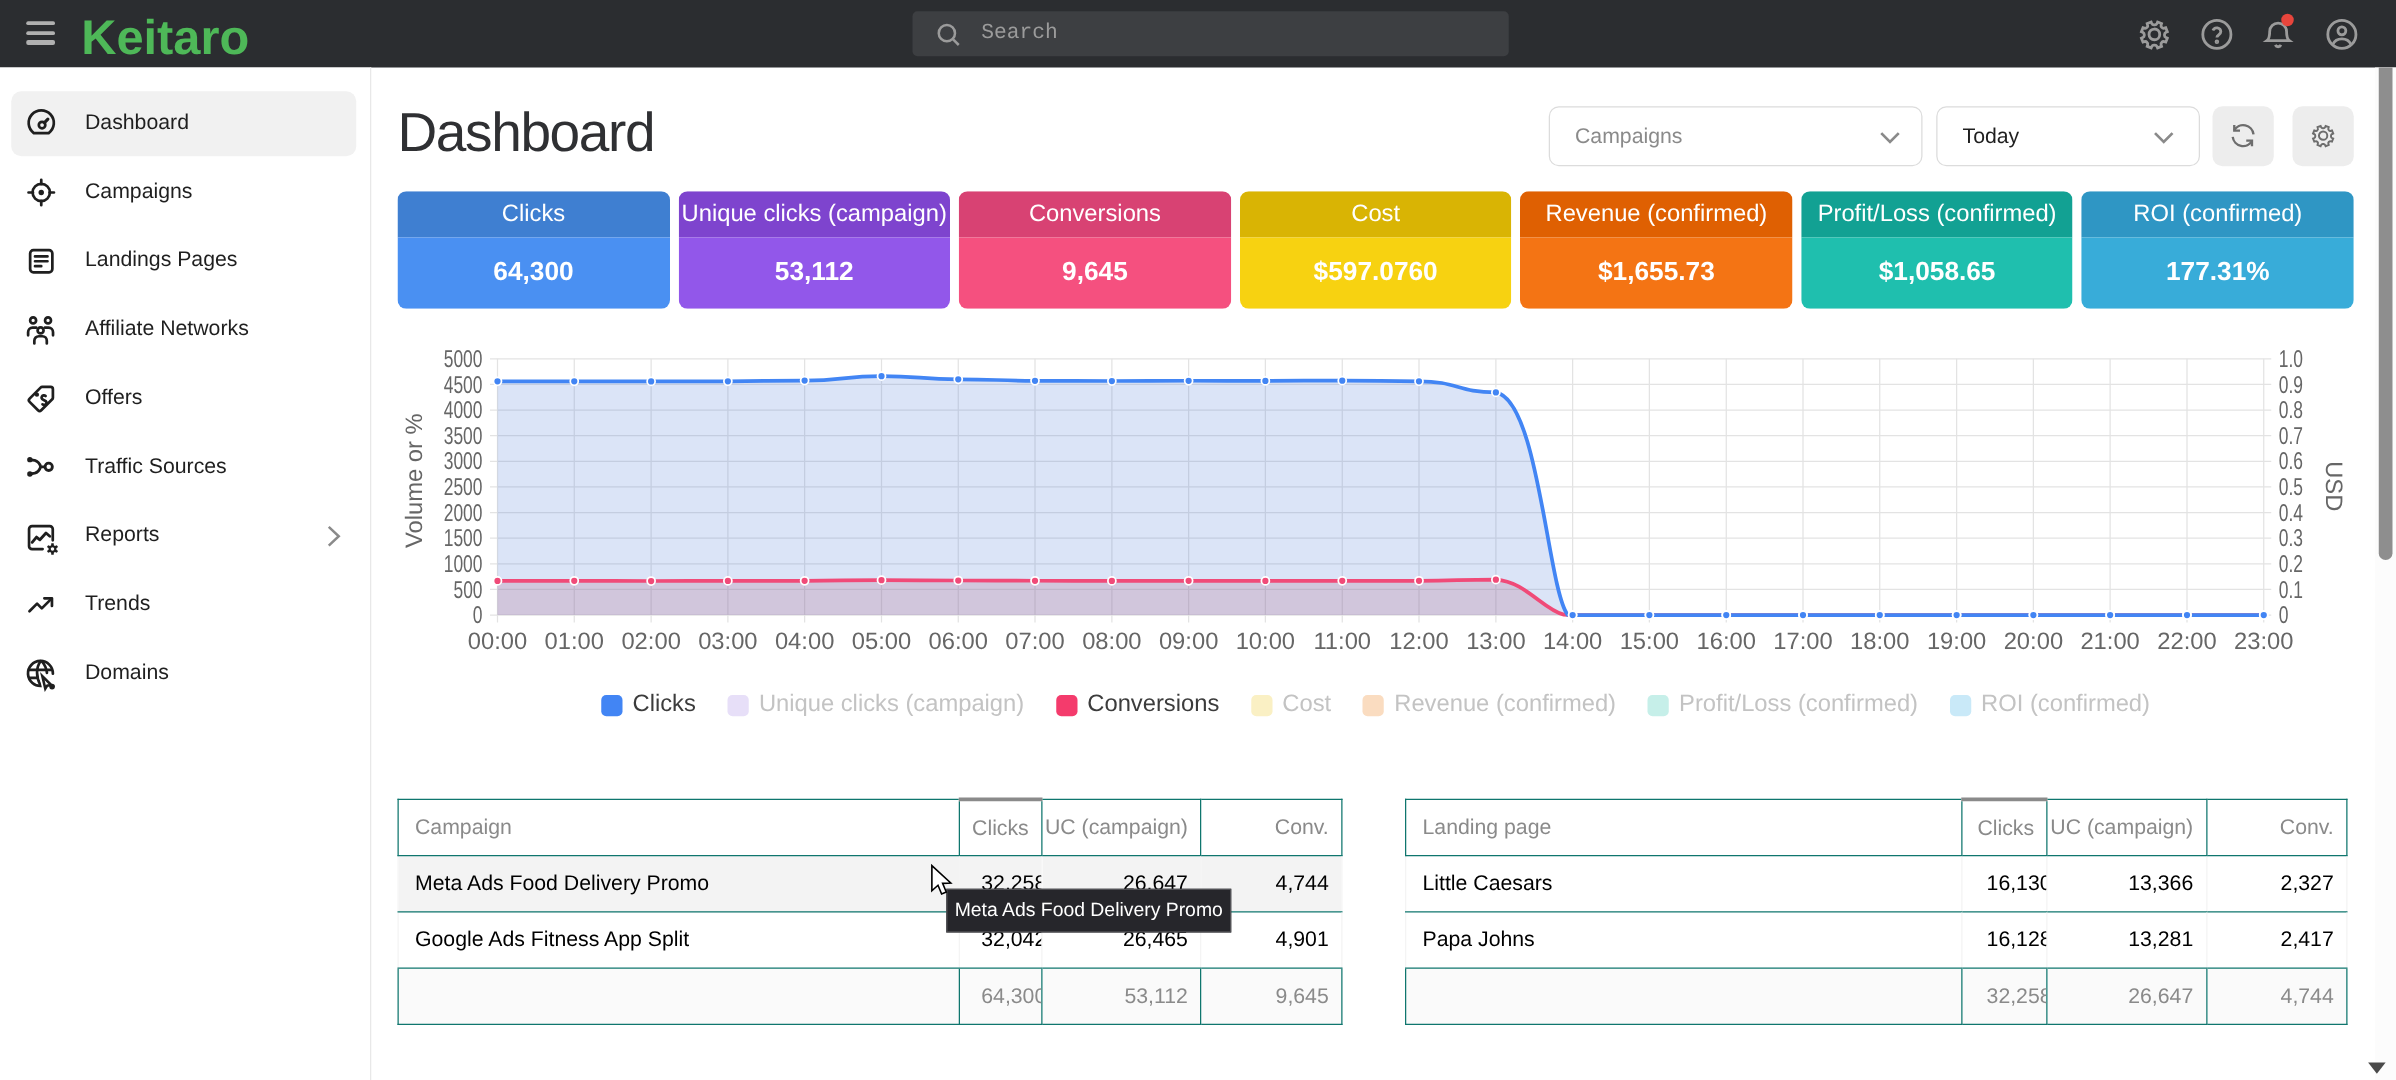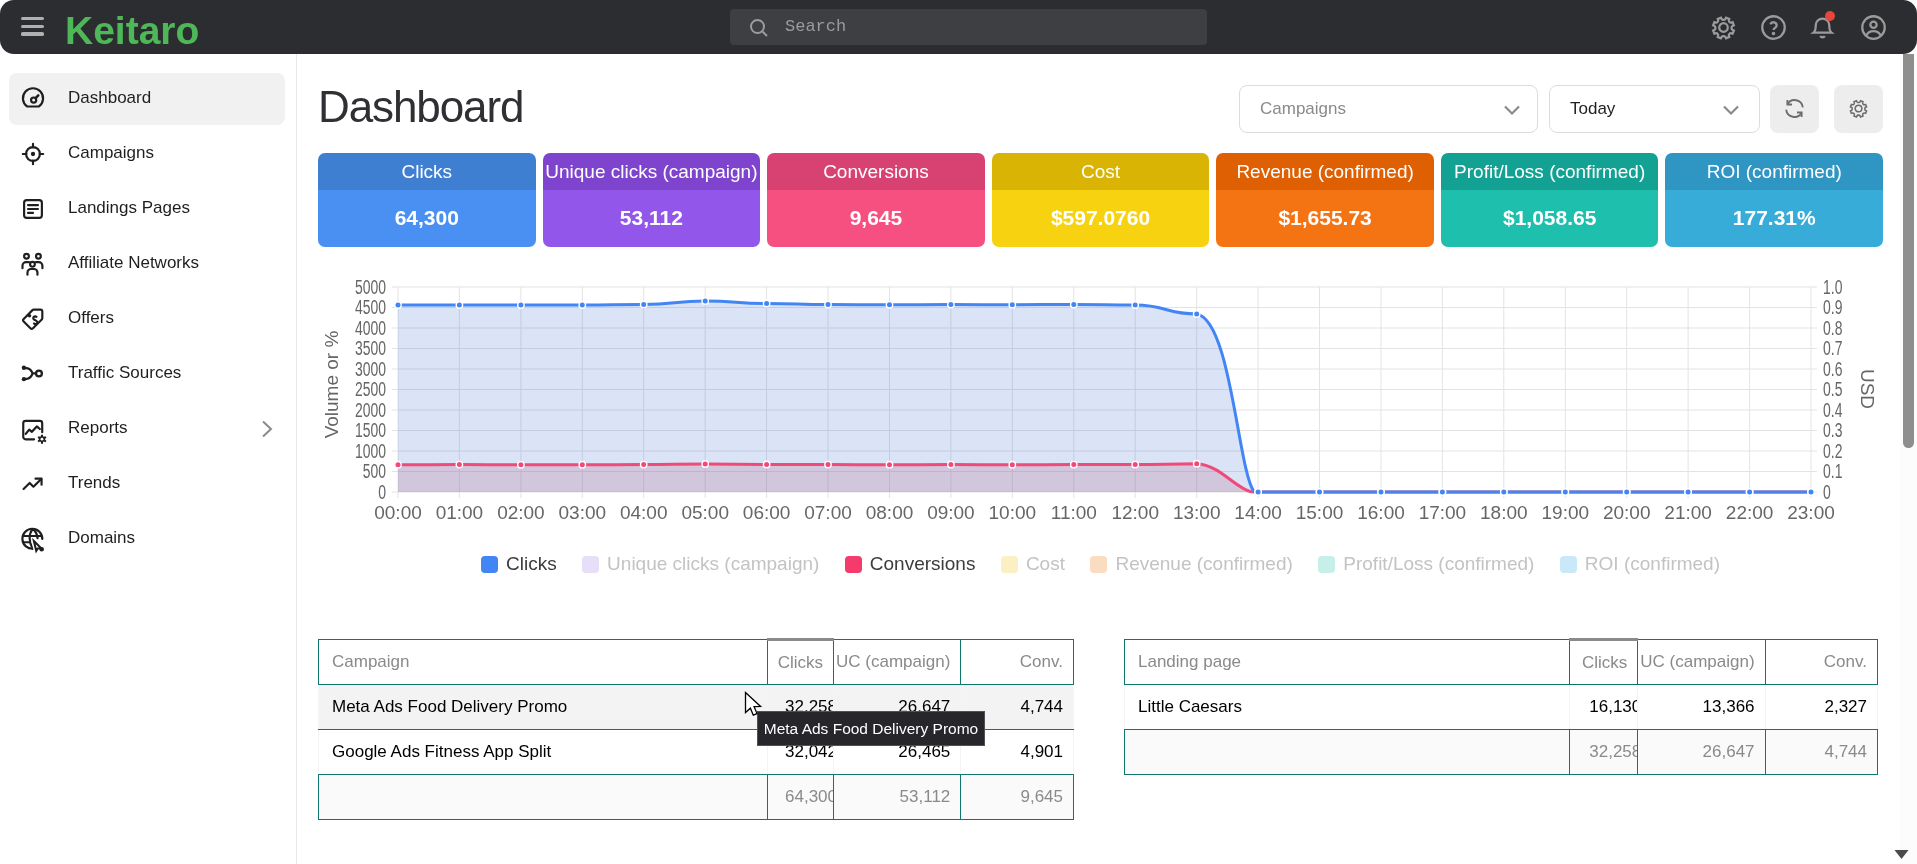--- a/index.html
+++ b/index.html
@@ -9,7 +9,7 @@
 .abs { position:absolute; }
 
 
-#topbar { position:absolute; left:0; top:0; width:1917px; height:54px; background:#2b2d30;border-radius:14px; }
+#topbar { position:absolute; left:0; top:0; width:1917px; height:54px; background:#2b2d30; }
 #burger { position:absolute; left:21px; top:17px; width:23px; height:19px; }
 #burger div { height:3.2px; background:#b0b0b0; border-radius:1.6px; margin-bottom:4.5px; }
 #logo { position:absolute; left:65px; top:11px; font-size:39px; line-height:39px; font-weight:bold; color:#4eb858; }

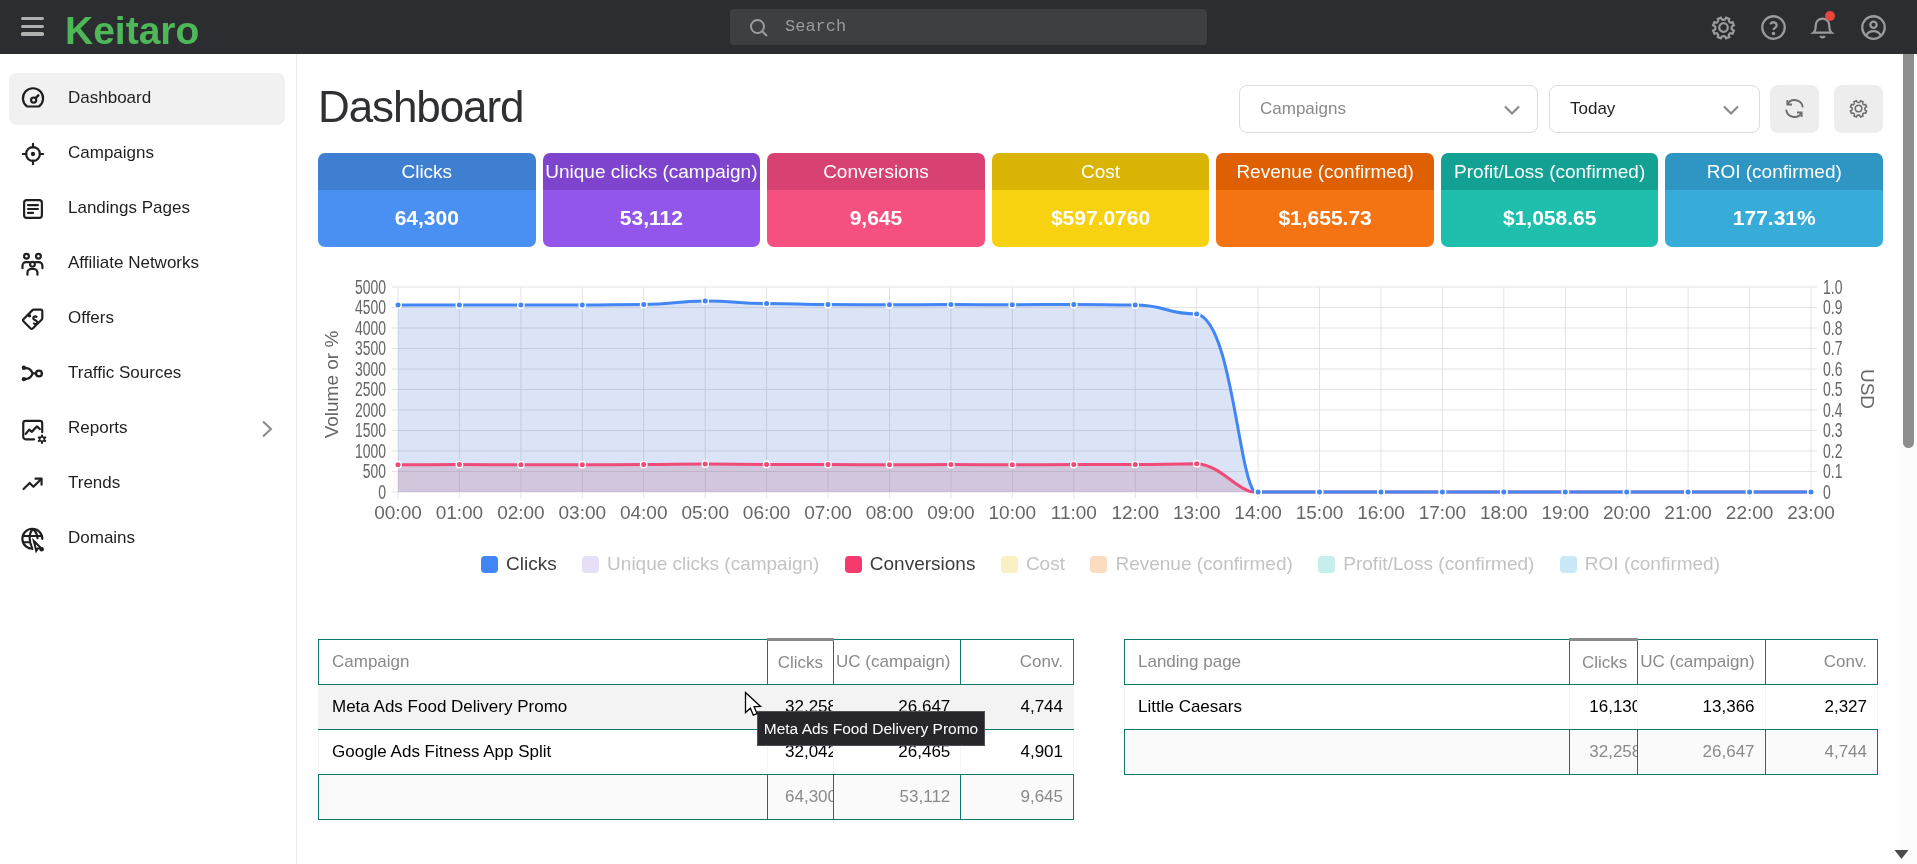--- a/index.html
+++ b/index.html
@@ -443,6 +443,12 @@
           <td class="num">13,366</td>
           <td class="num">2,327</td>
         </tr>
+    <tr class="data">
+          <td>Papa Johns</td>
+          <td class="num clip"><span>16,128</span></td>
+          <td class="num">13,281</td>
+          <td class="num">2,417</td>
+        </tr>
     <tr class="ftr">
           <td></td>
           <td class="num clip"><span>32,258</span></td>

